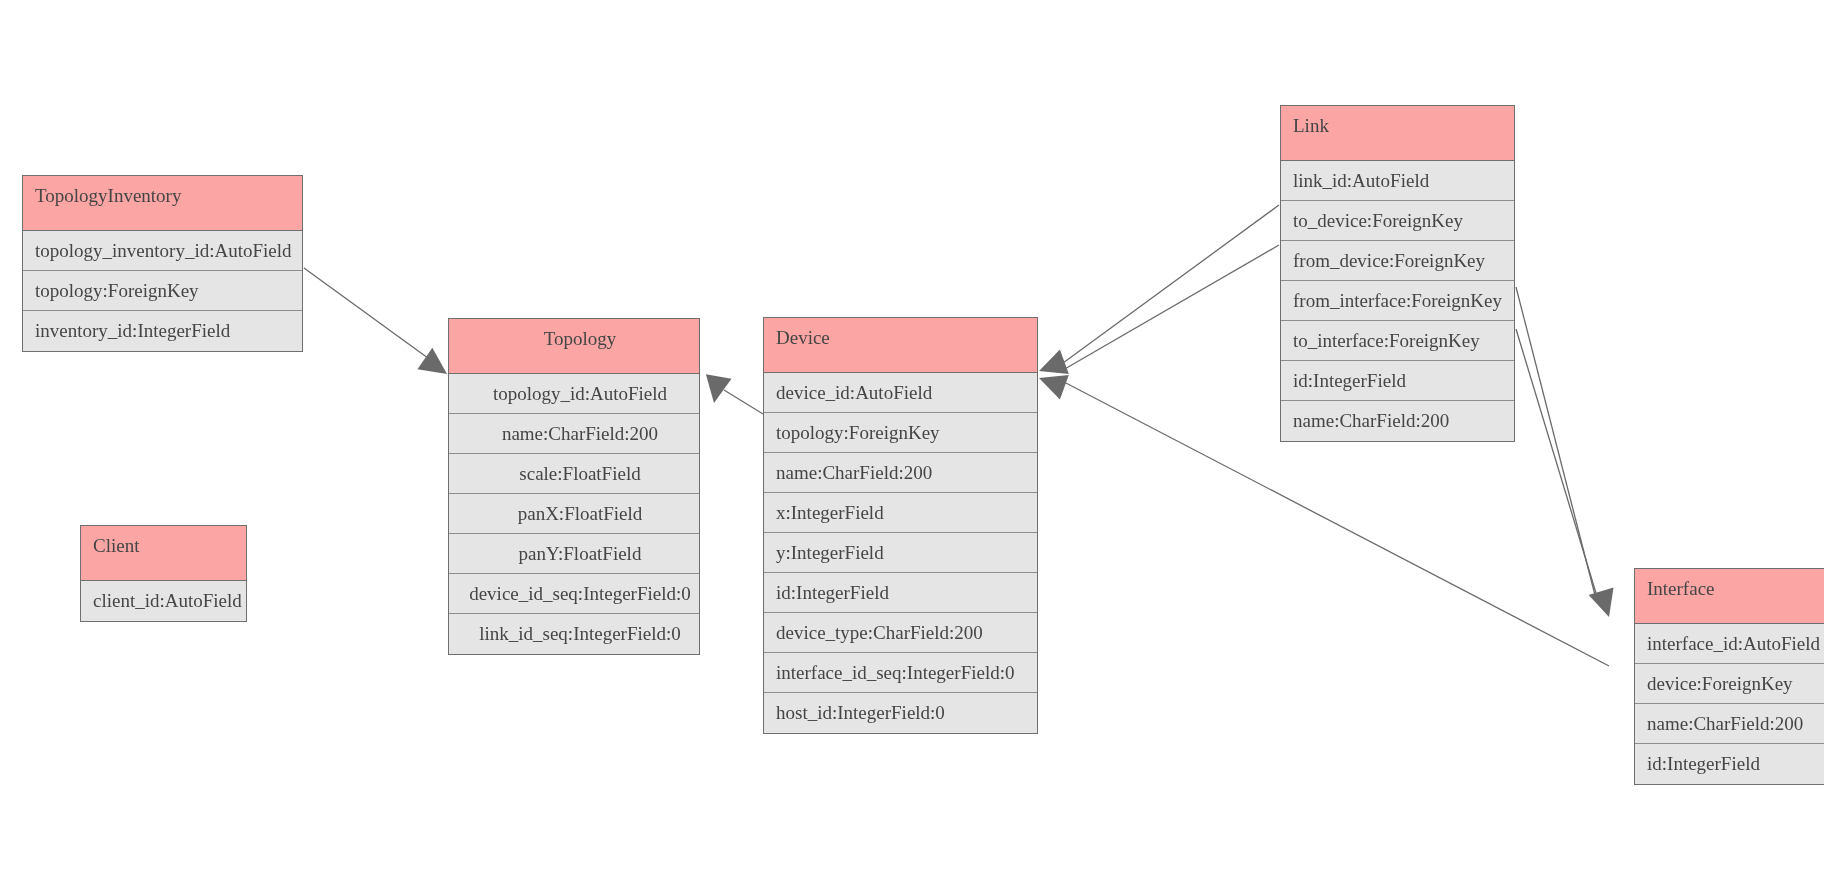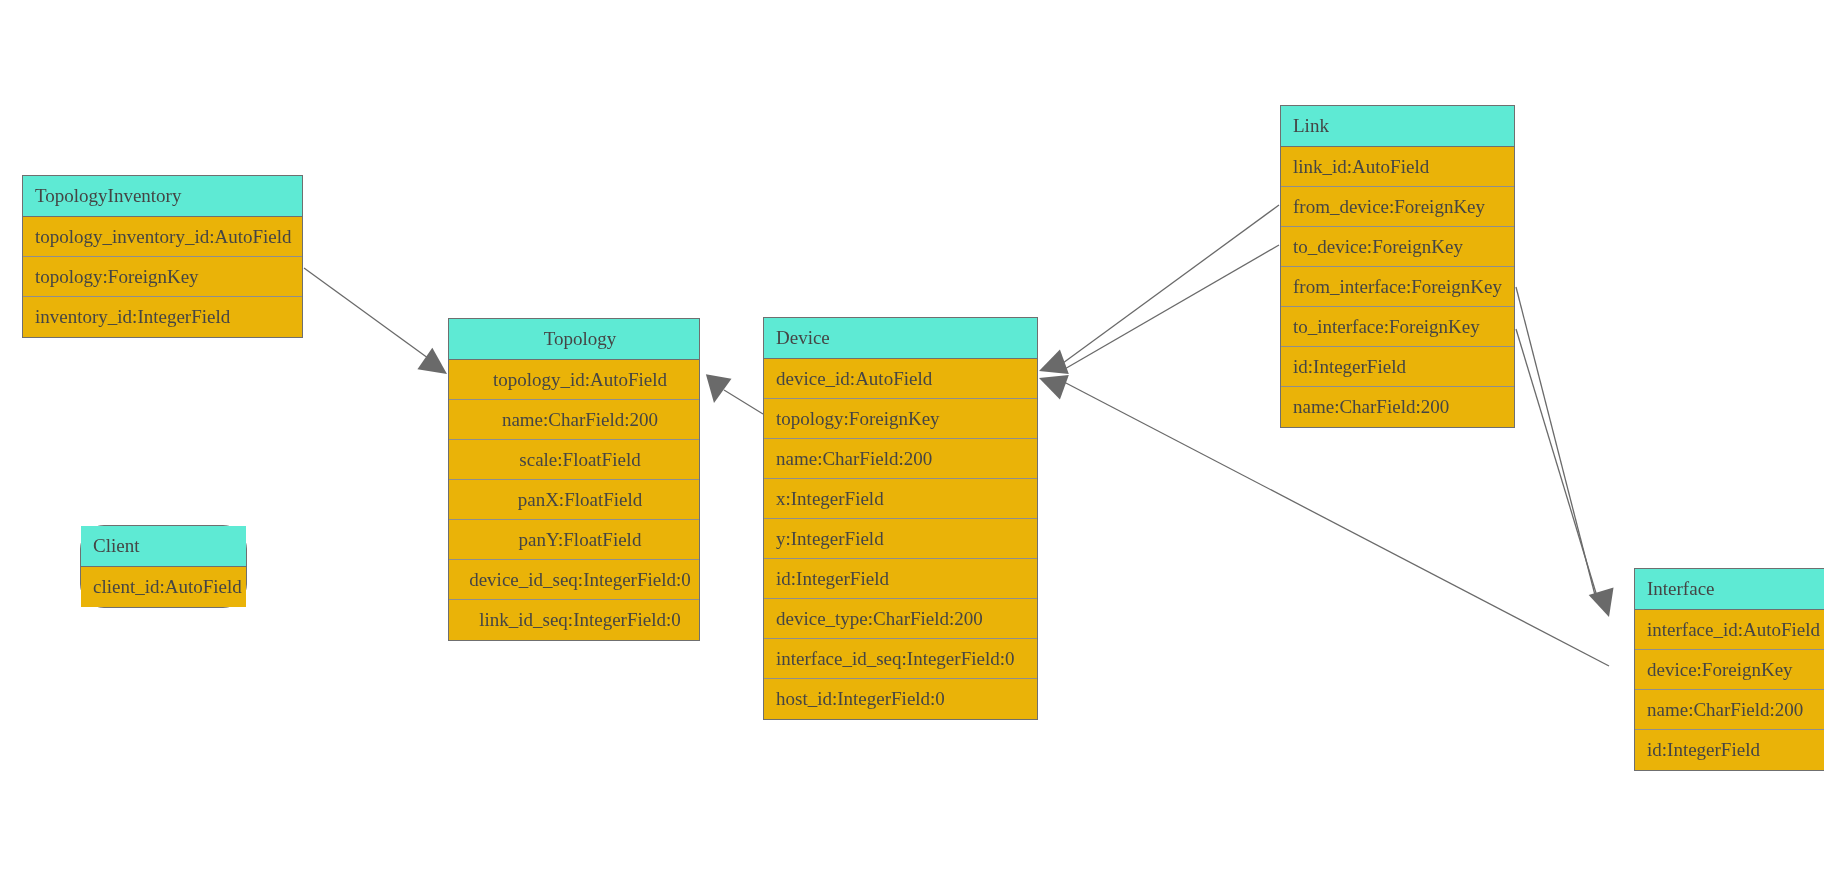--- a/index.html
+++ b/index.html
@@ -32,8 +32,8 @@
     font-size: 19px;
   }
   .entity-header {
-    background: #5eead4;
-    height: 41px;
+    background: #fca5a5;
+    height: 55px;
     line-height: 39px;
     padding-left: 12px;
     border-bottom: 1px solid #6f6f6f;

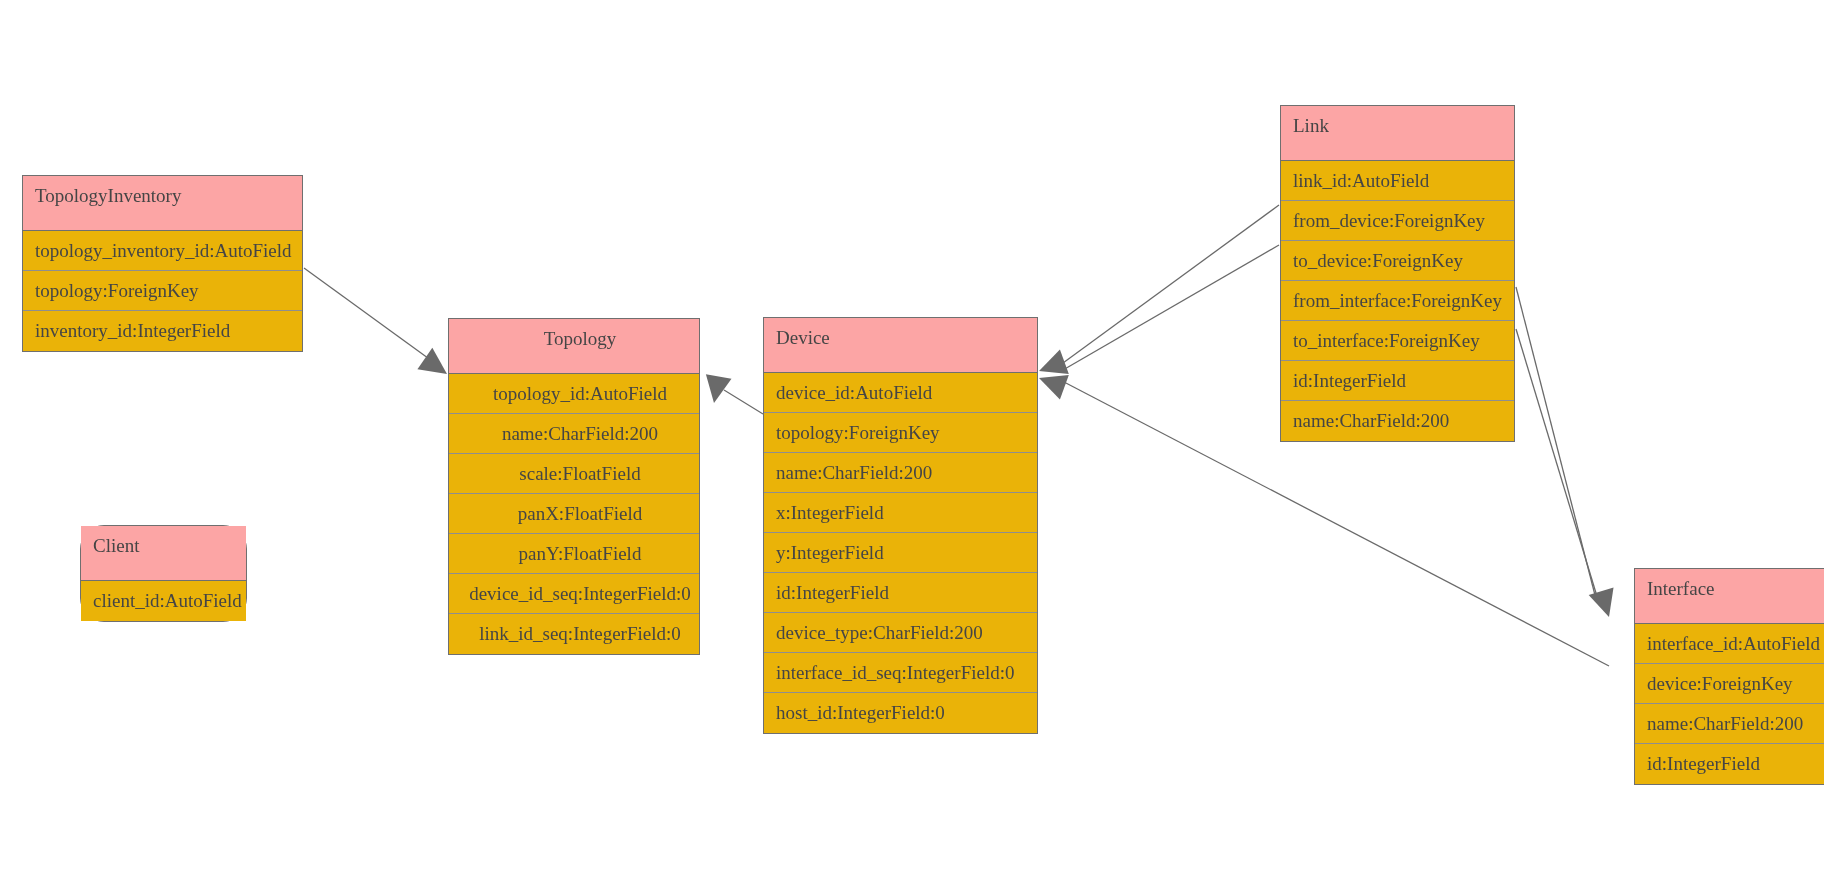--- a/index.html
+++ b/index.html
@@ -47,7 +47,7 @@
     padding-left: 12px;
     border-bottom: 1px solid #8e8e8e;
     box-sizing: border-box;
-    background: #eab308;
+    background: #e5e5e5;
     white-space: nowrap;
     overflow: hidden;
   }

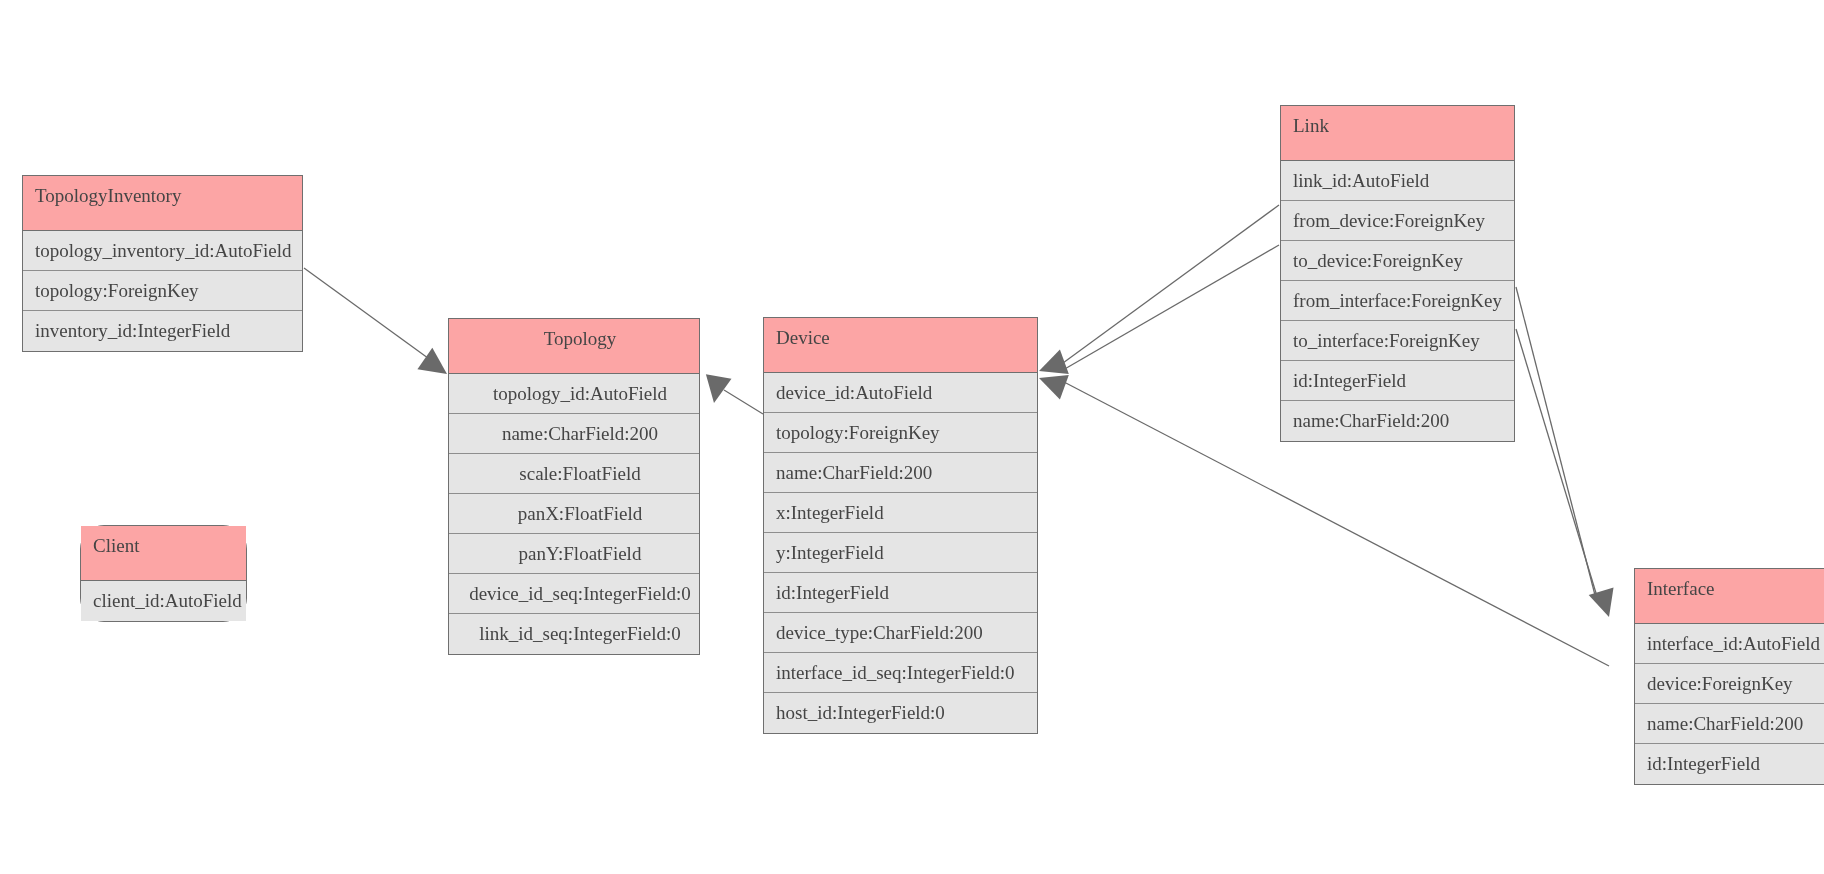--- a/index.html
+++ b/index.html
@@ -127,8 +127,8 @@
     </div>
     <div class="entity-fields">
         <div class="entity-field-row">link_id:AutoField</div>
+        <div class="entity-field-row">to_device:ForeignKey</div>
         <div class="entity-field-row">from_device:ForeignKey</div>
-        <div class="entity-field-row">to_device:ForeignKey</div>
         <div class="entity-field-row">from_interface:ForeignKey</div>
         <div class="entity-field-row">to_interface:ForeignKey</div>
         <div class="entity-field-row">id:IntegerField</div>

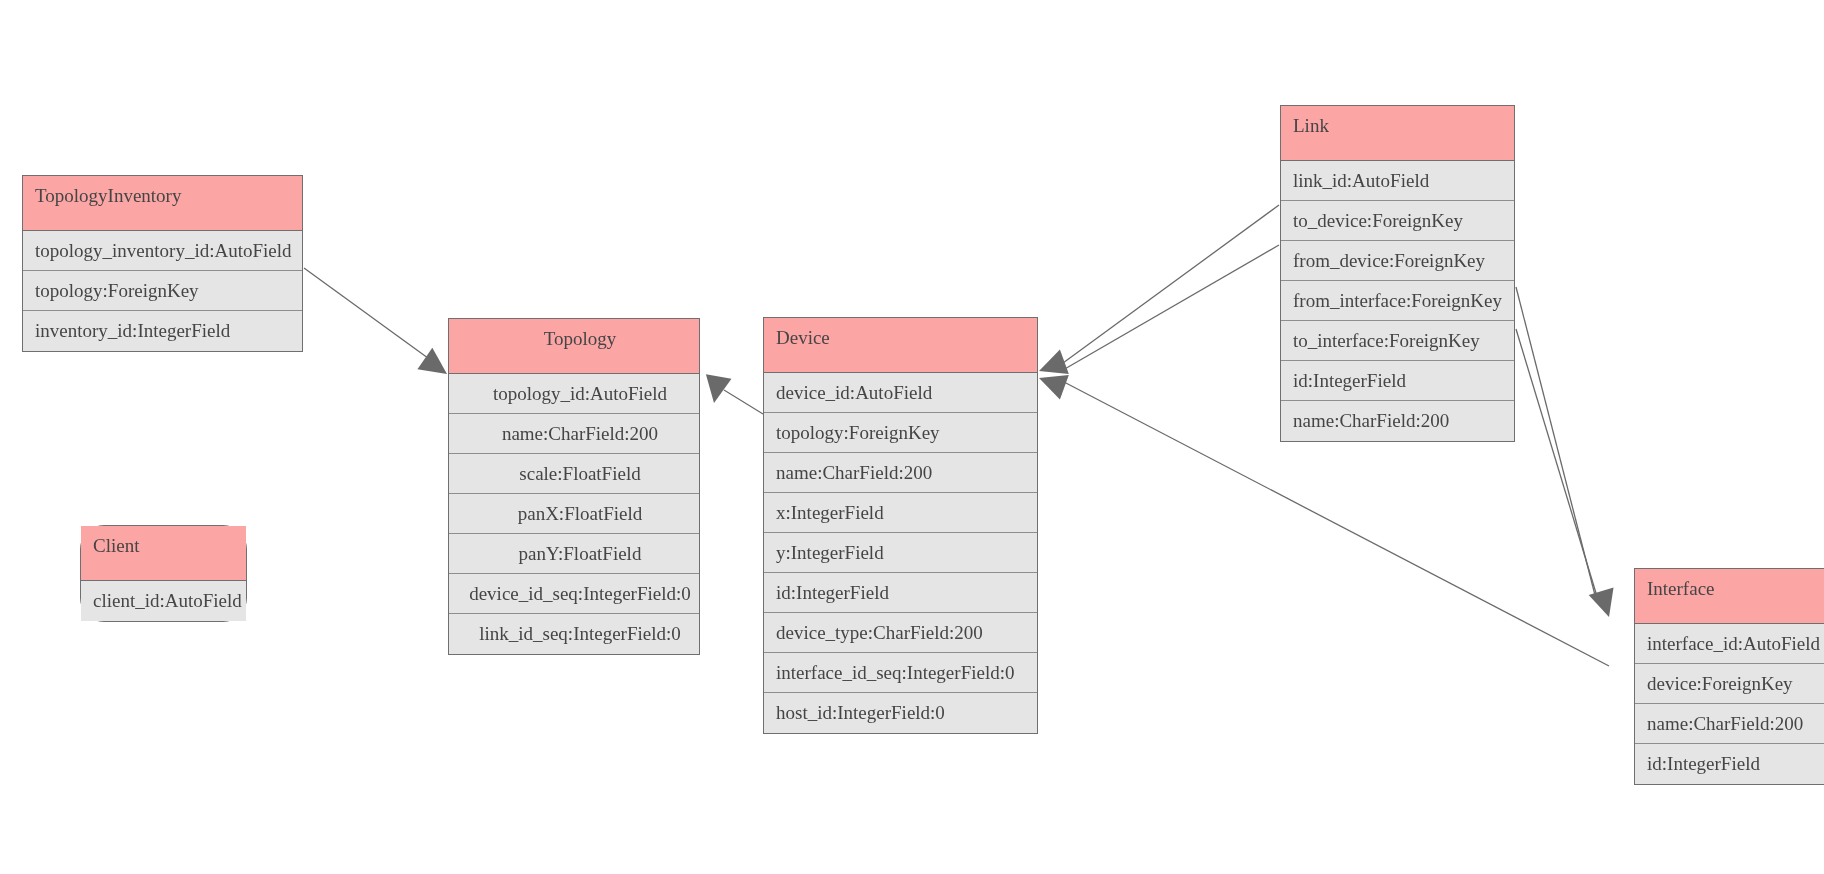--- a/index.html
+++ b/index.html
@@ -83,7 +83,7 @@
         <div class="entity-field-row">inventory_id:IntegerField</div>
       </div>
   </div>
-    <div class="entity" style="left: 80px; top: 525px; width: 167px; border-radius: 24px;">
+    <div class="entity" style="left: 80px; top: 525px; width: 167px;">
     <div class="entity-header">
       <span class="entity-title">Client</span>
     </div>

